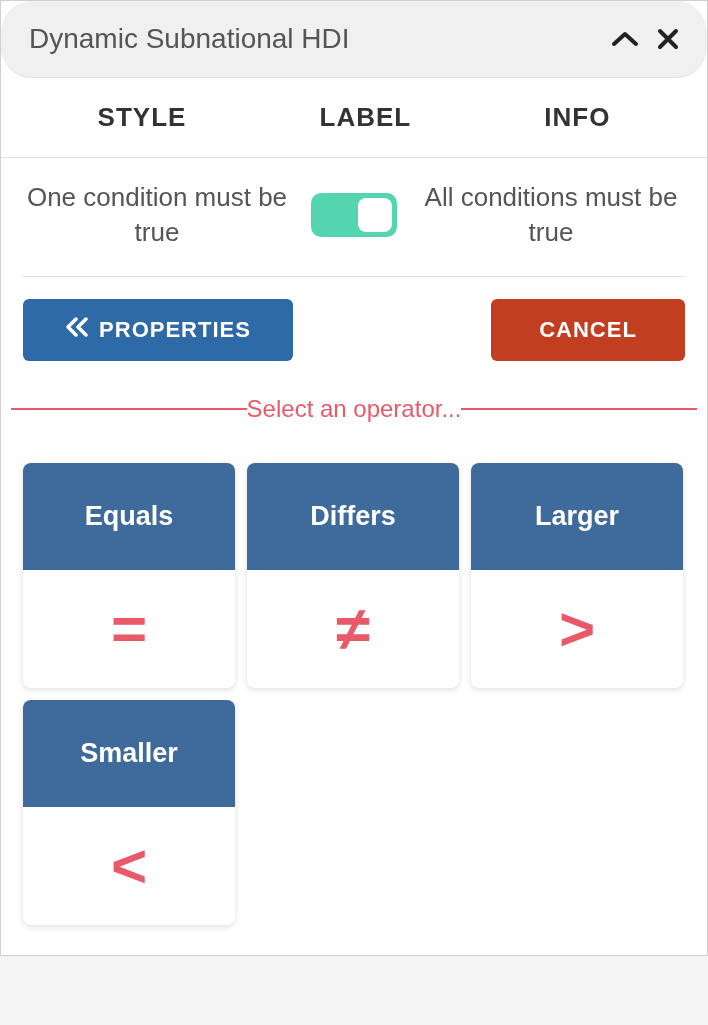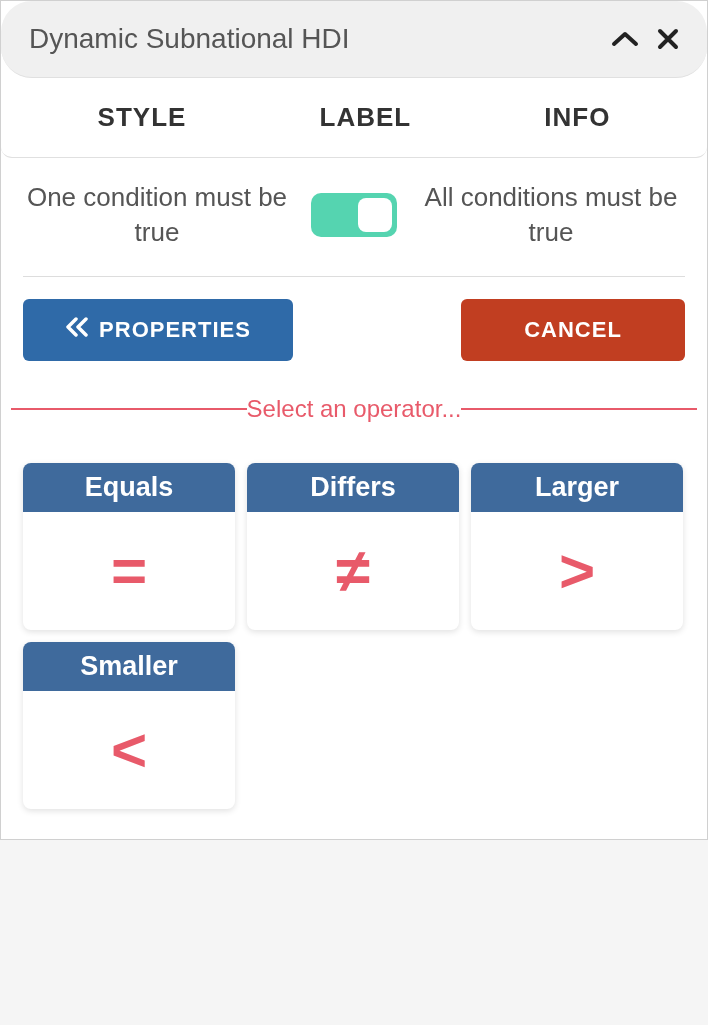--- a/index.html
+++ b/index.html
@@ -41,7 +41,6 @@
       justify-content: space-around;
       padding: 0 30px;
       border-bottom: 1px solid #e0e0e0;
-      border-radius: 11px;
     }
     .tab {
       padding: 24px 10px 20px 10px;

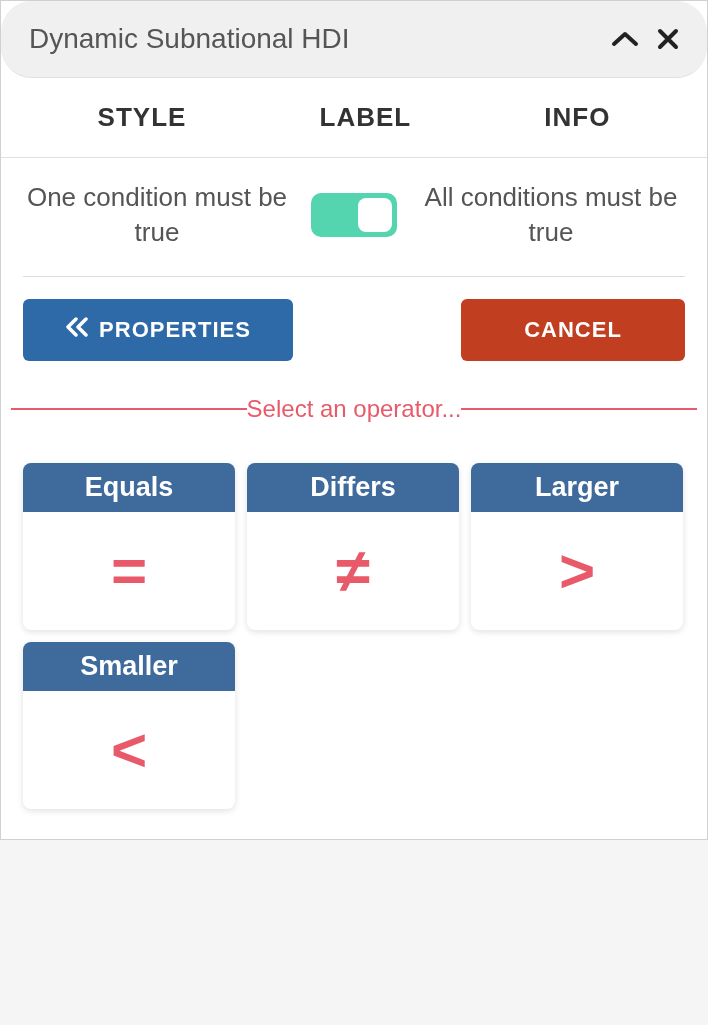--- a/index.html
+++ b/index.html
@@ -111,7 +111,7 @@
       gap: 10px;
     }
     .btn-primary { background: #2f6aa8; width: 270px; justify-content: center; }
-    .btn-danger { background: #c13e21; width: 224px; justify-content: center; }
+    .btn-danger { background: #c13e21; width: 194px; justify-content: center; }
     .operator-divider {
       display: flex;
       align-items: center;

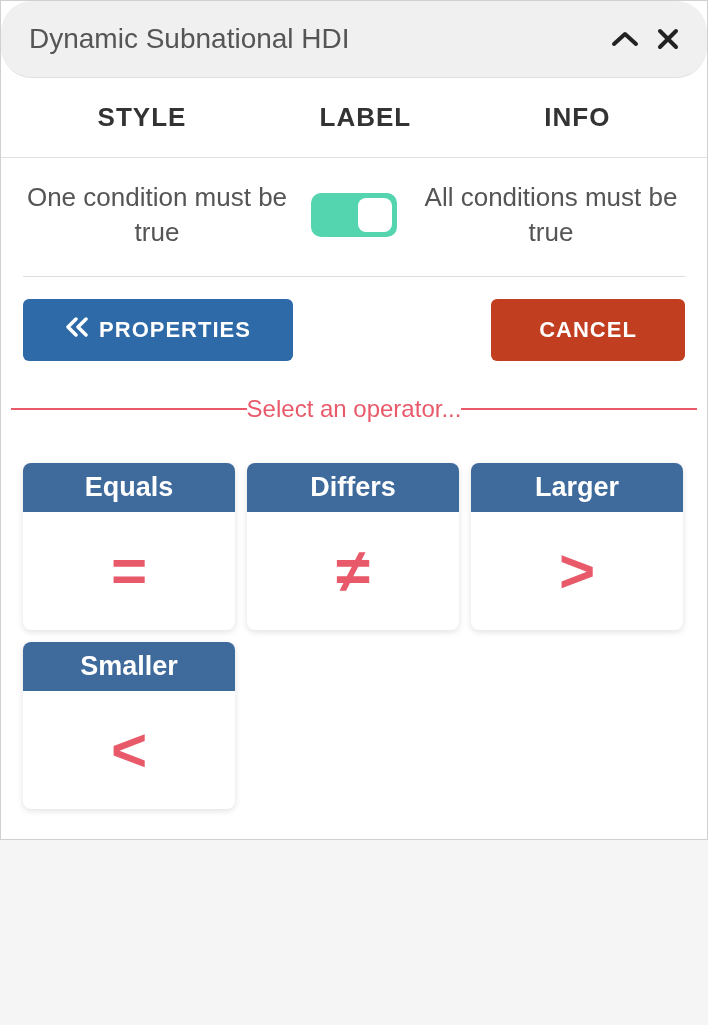--- a/index.html
+++ b/index.html
@@ -147,7 +147,7 @@
       font-size: 27px;
       font-weight: 700;
       text-align: center;
-      padding: 9px 8px;
+      padding: 38px 8px;
     }
     .op-sym {
       text-align: center;

